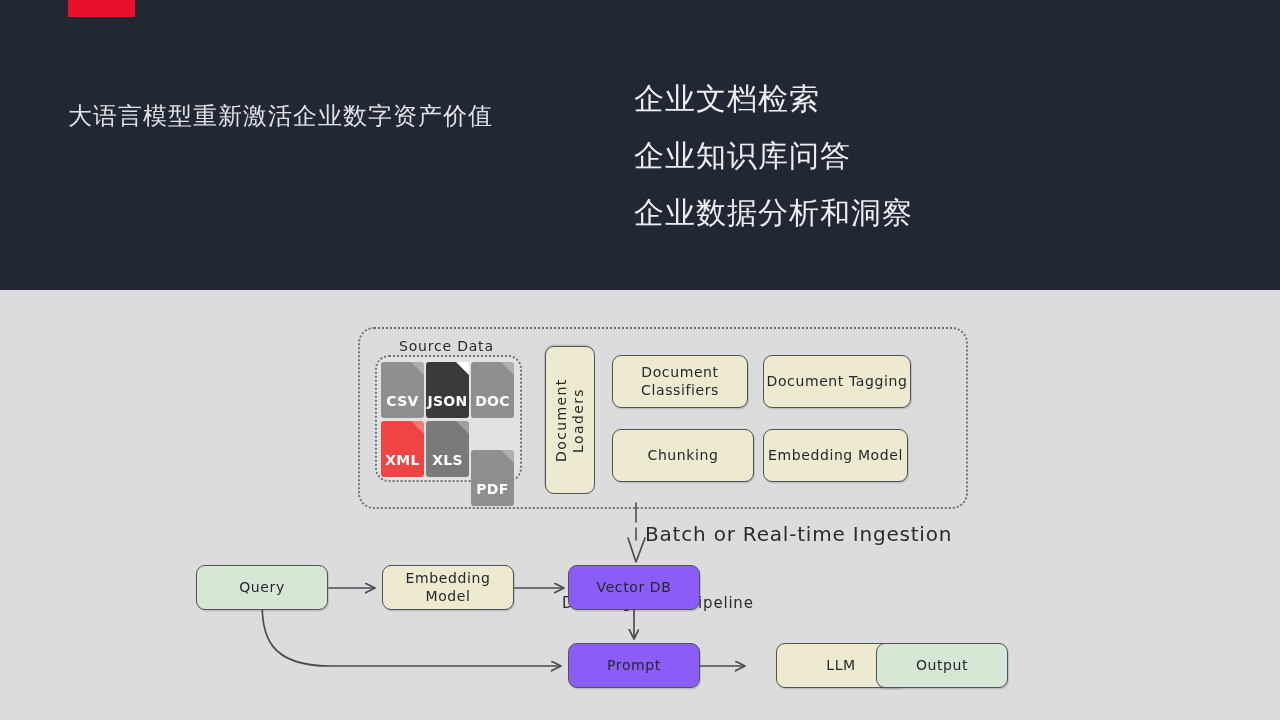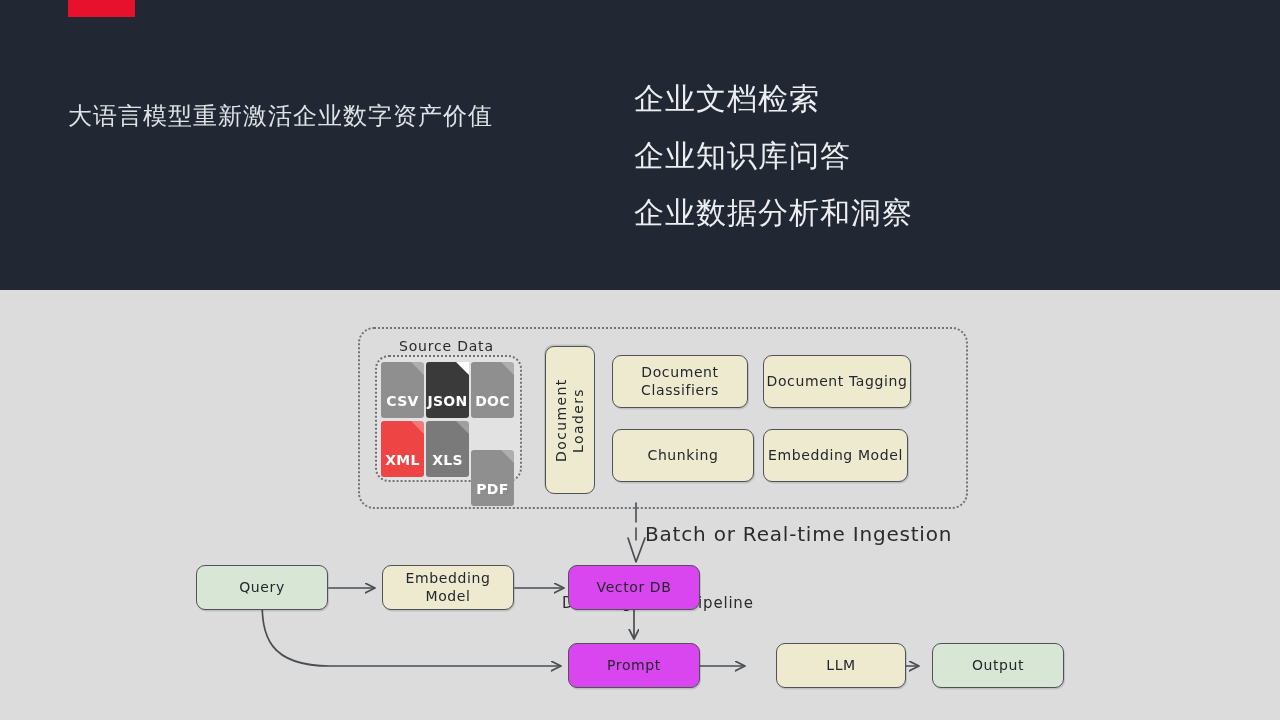--- a/index.html
+++ b/index.html
@@ -93,7 +93,7 @@
     box-shadow: 1px 1.5px 0 rgba(0,0,0,0.13);
   }
   .node.beige { background: #eeead0; border-color: #4f5357; }
-  .node.blue  { background: #d946ef; border-color: #4f5357; }
+  .node.blue  { background: #8b5cf6; border-color: #4f5357; }
   .node.green { background: #d8e6d6; border-color: #4f5357; }
 
   .node-vert {

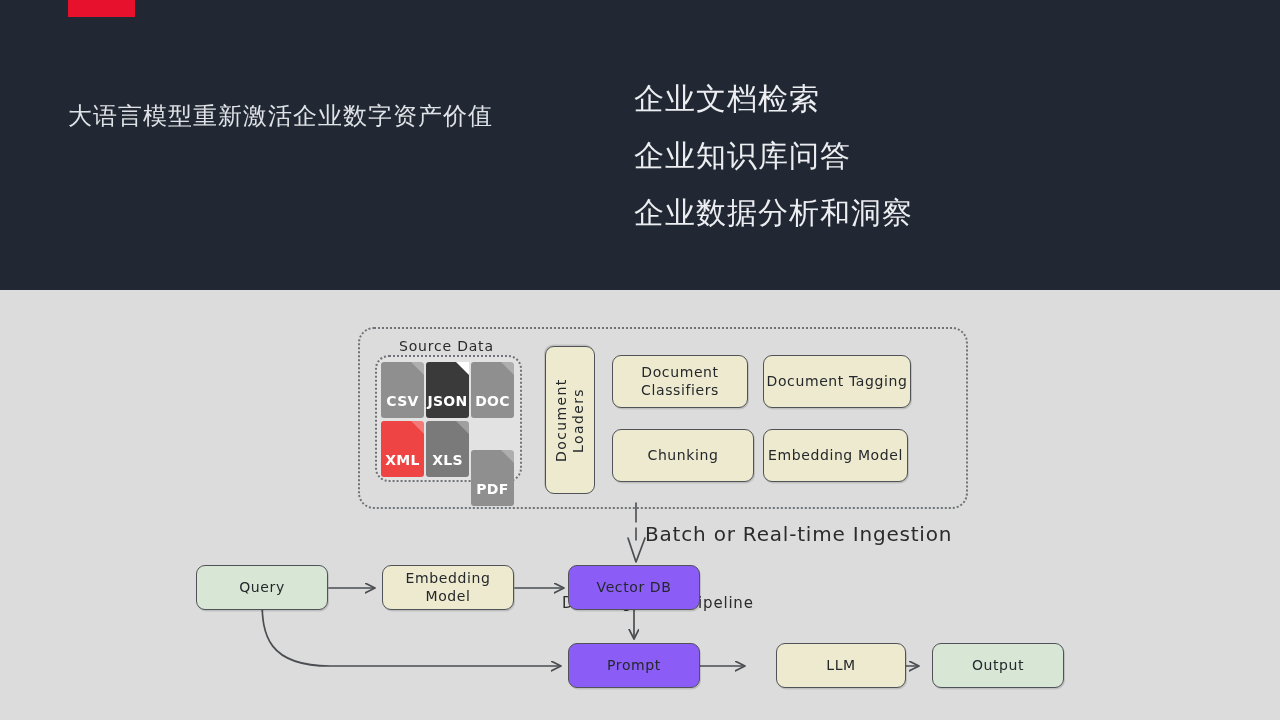--- a/index.html
+++ b/index.html
@@ -259,7 +259,7 @@
     <div class="node beige" style="left:776px; top:353px; width:130px; height:45px;">
       <span>LLM</span>
     </div>
-    <div class="node green" style="left:932px; top:353px; width:132px; height:45px;">
+    <div class="node green" style="left:876px; top:353px; width:132px; height:45px;">
       <span>Output</span>
     </div>
 

